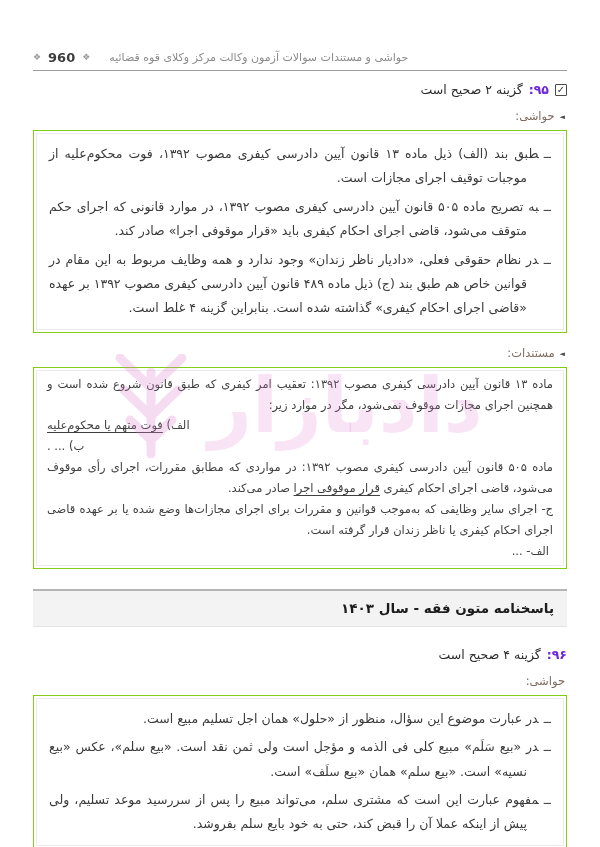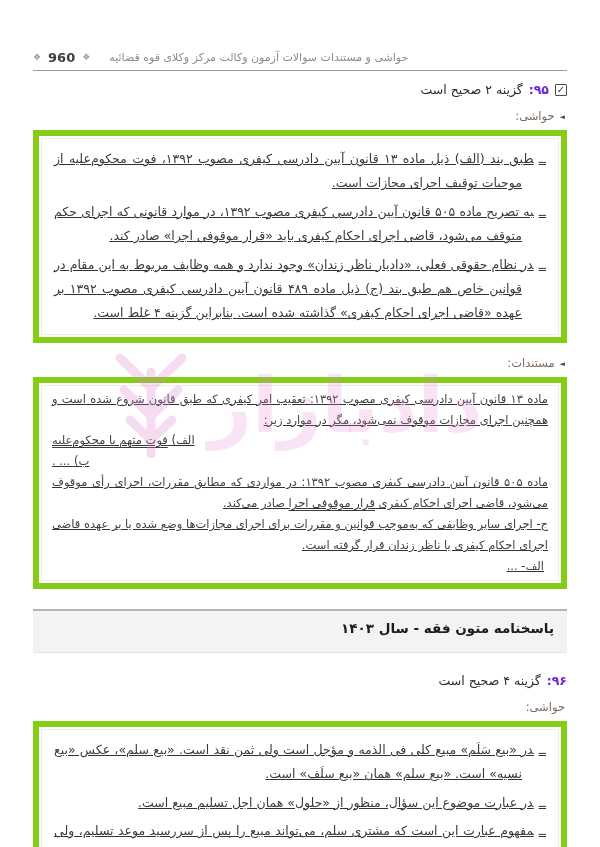--- a/index.html
+++ b/index.html
@@ -31,12 +31,11 @@
   
   .tbox{
     direction:rtl;
-    border:6px solid #84cc16;
+    border:1px solid #84cc16;
     box-shadow:inset 0 0 0 2px #ffffff, inset 0 0 0 3px #ececec;
     padding:7px 15px;
     margin-bottom:13px;
     background:transparent;
-    text-decoration:underline;
   }
   .bullet-p{
     font-size:12.5px;line-height:1.95;color:#3a3a3a;text-align:justify;

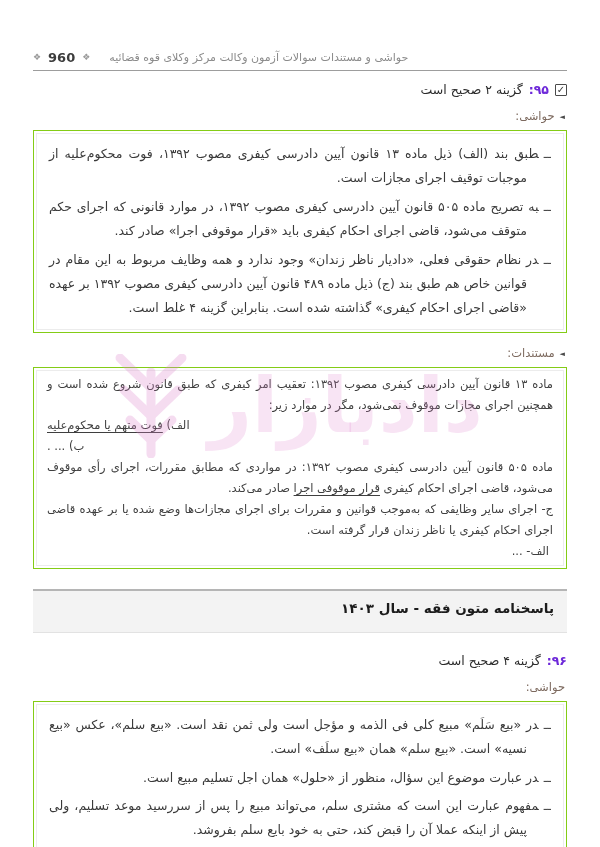--- a/index.html
+++ b/index.html
@@ -56,7 +56,7 @@
     direction:rtl;background:#f3f3f3;
     border-top:2px solid #b5b5b5;border-bottom:1px solid #e2e2e2;
     margin-top:20px;margin-bottom:20px;
-    padding:9px 13px 16px 13px;
+    padding:9px 13px 10px 13px;
     font-size:13.5px;font-weight:bold;color:#1c1c1c;text-align:right;
   }
 

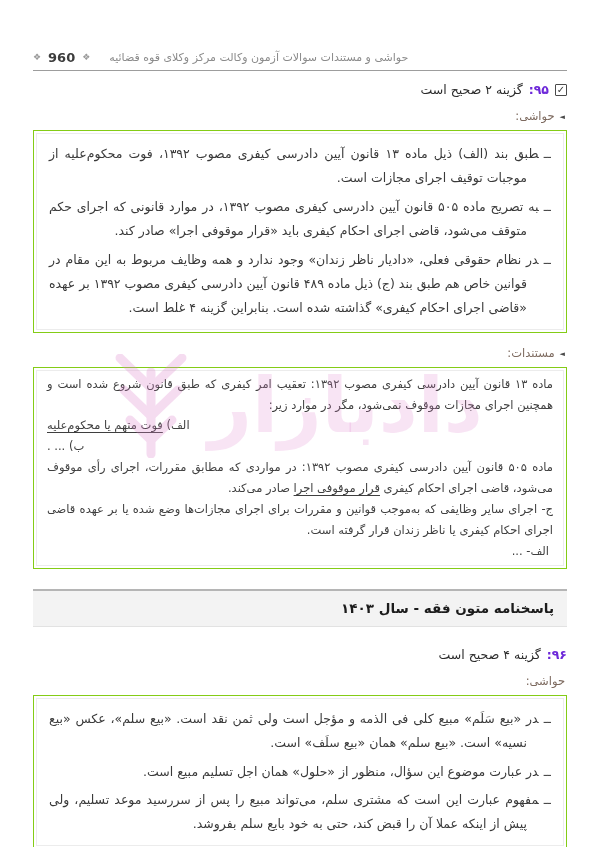--- a/index.html
+++ b/index.html
@@ -130,8 +130,8 @@
   </div>
 
   <div class="tbox">
+    <p class="bullet-p"><span class="bullet">ــ</span><span>در عبارت موضوع این سؤال، منظور از «حلول» همان اجل تسلیم مبیع است.</span></p>
     <p class="bullet-p"><span class="bullet">ــ</span><span>در «بیع سَلَم» مبیع کلی فی الذمه و مؤجل است ولی ثمن نقد است. «بیع سلم»، عکس «بیع نسیه» است. «بیع سلم» همان «بیع سلَف» است.</span></p>
-    <p class="bullet-p"><span class="bullet">ــ</span><span>در عبارت موضوع این سؤال، منظور از «حلول» همان اجل تسلیم مبیع است.</span></p>
     <p class="bullet-p"><span class="bullet">ــ</span><span>مفهوم عبارت این است که مشتری سلم، می‌تواند مبیع را پس از سررسید موعد تسلیم، ولی پیش از اینکه عملا آن را قبض کند، حتی به خود بایع سلم بفروشد.</span></p>
   </div>
 

